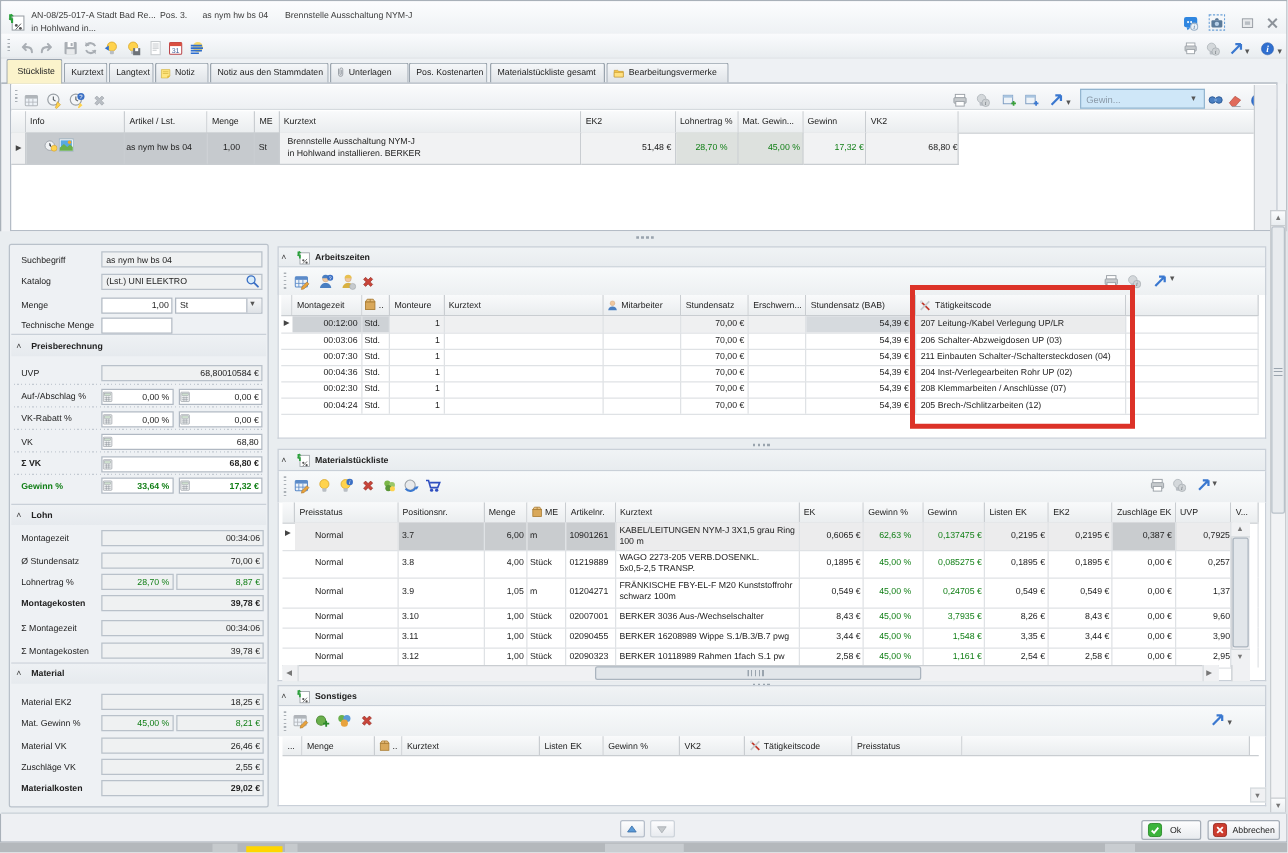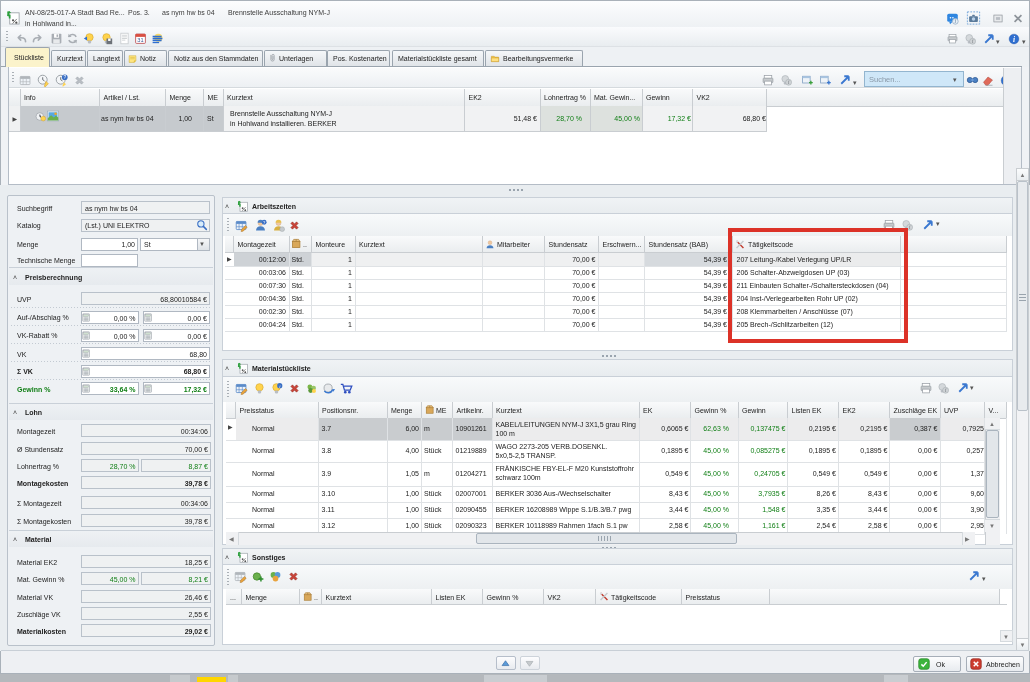--- a/index.html
+++ b/index.html
@@ -195,7 +195,7 @@
   </svg>
 <div class="t" style="left:853px;top:78px;color:#555">▾</div>
 <div style="left:864px;top:71px;width:100px;height:16px;background:#cfe7f8;border:1px solid #93b5cf"></div>
-<div class="t" style="left:869px;top:75px;color:#8a99a8;font-size:7.5px">Suchen...</div>
+<div class="t" style="left:869px;top:75px;color:#8a99a8;font-size:7.5px">Gewin...</div>
 <div class="t" style="left:953px;top:75px;color:#555">▾</div>
 <svg style="position:absolute;left:966px;top:74px;" width="13" height="12" viewBox="0 0 16 16">
     <circle cx="4.5" cy="8" r="3.5" fill="#4a7fc1" stroke="#2c5a96"></circle>

